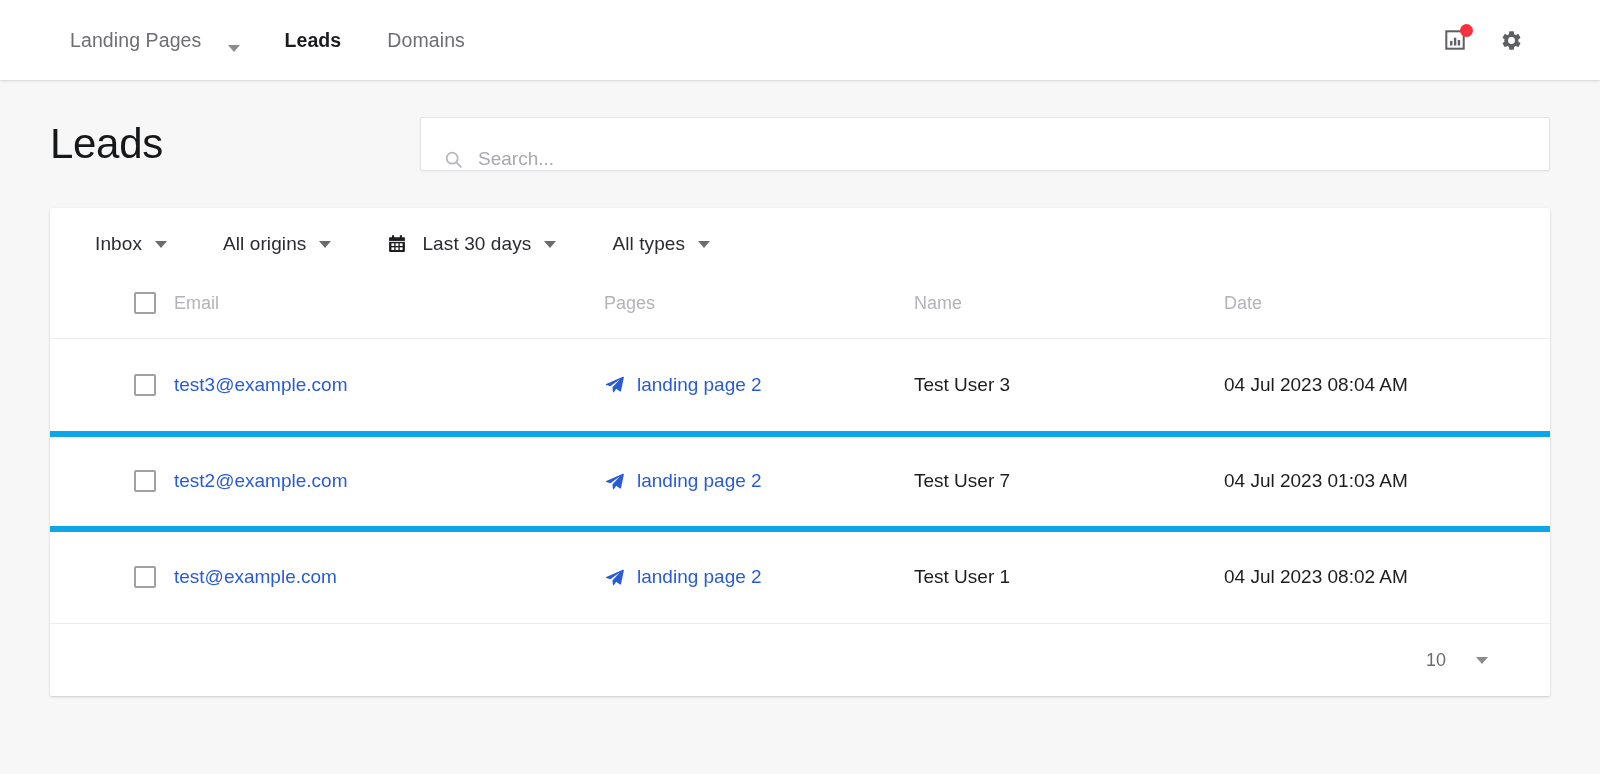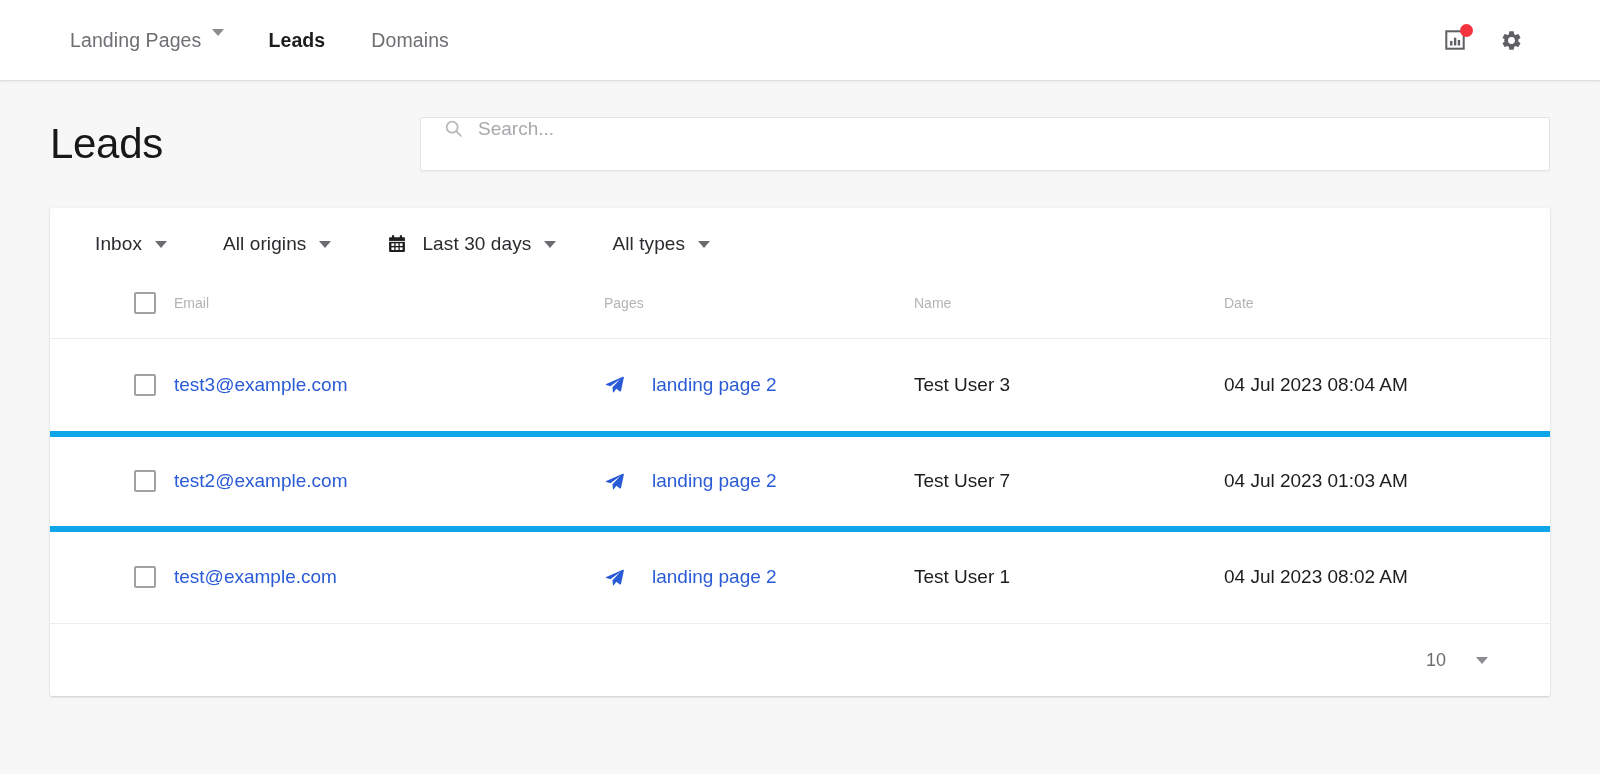--- a/index.html
+++ b/index.html
@@ -34,8 +34,8 @@
     padding: 0 0;
     margin-right: 44px;
     display: flex;
-    align-items: flex-start;
-    gap: 11px;
+    align-items: flex-end;
+    gap: 27px;
     cursor: pointer;
     letter-spacing: .1px;
   }

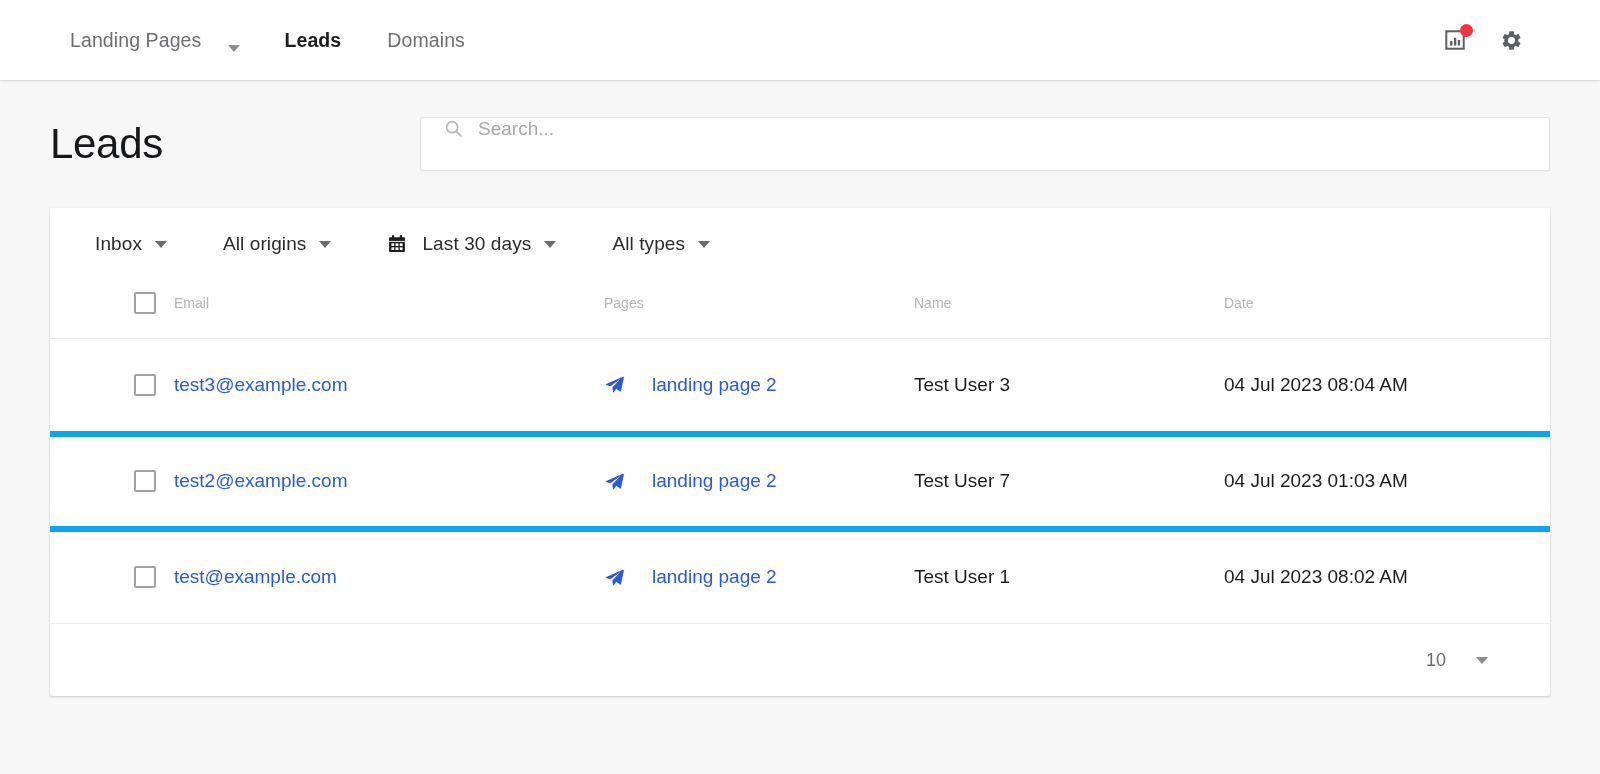--- a/index.html
+++ b/index.html
@@ -98,7 +98,7 @@
     border: 1px solid #e4e4e6;
     border-radius: 2px;
     display: flex;
-    align-items: flex-start;
+    align-items: flex-end;
     box-shadow: 0 1px 2px rgba(0,0,0,0.04);
   }
   .search-icon { margin-left: 22px; margin-right: 14px; display:flex; }

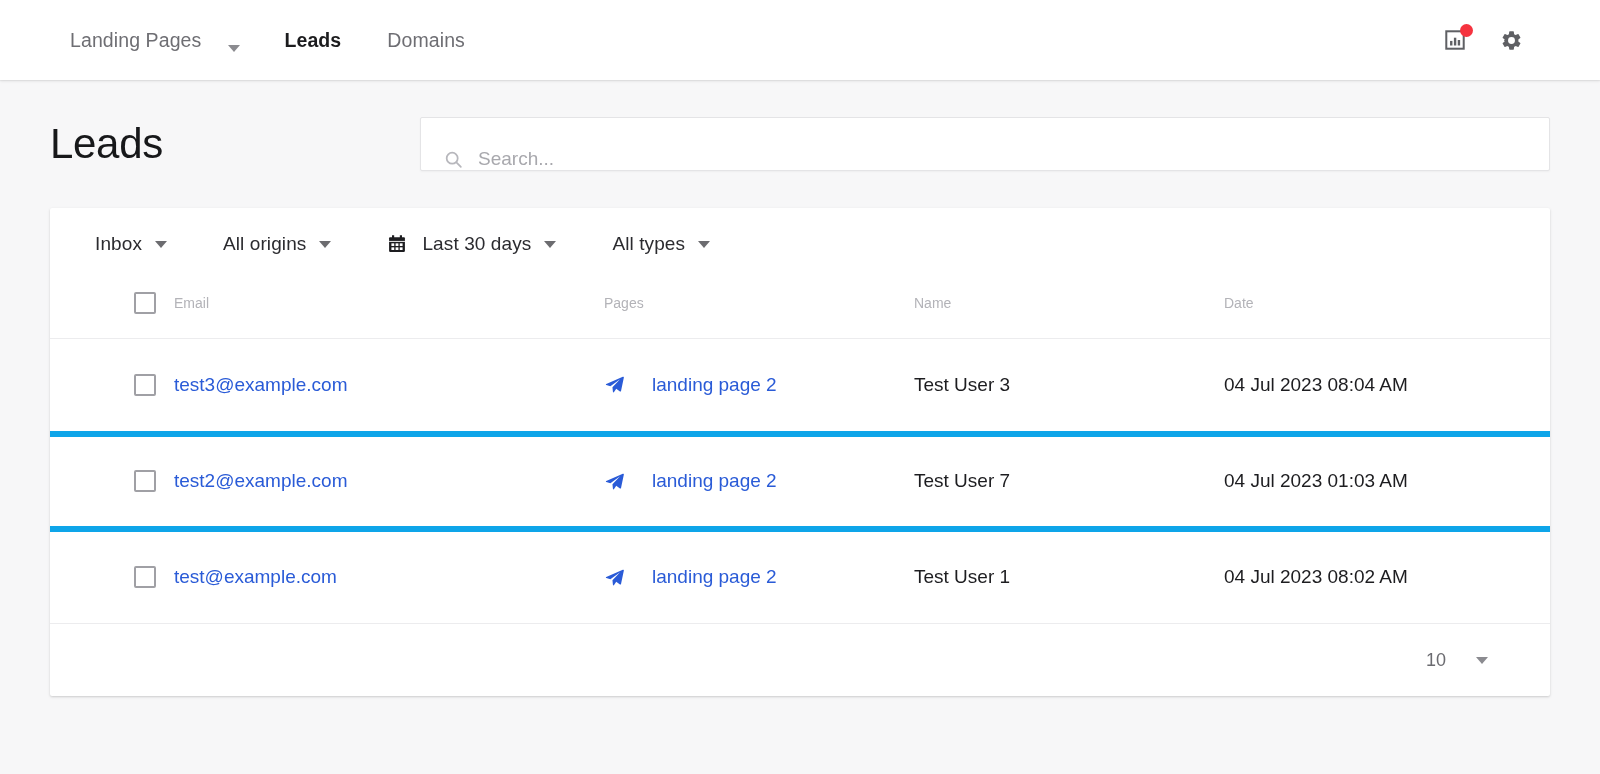--- a/index.html
+++ b/index.html
@@ -144,7 +144,7 @@
   table { width: 100%; border-collapse: collapse; table-layout: fixed; }
   thead th {
     font-weight: normal;
-    font-size: 14px;
+    font-size: 18px;
     color: #b3b3b8;
     text-align: left;
     padding: 12px 0 24px 0;

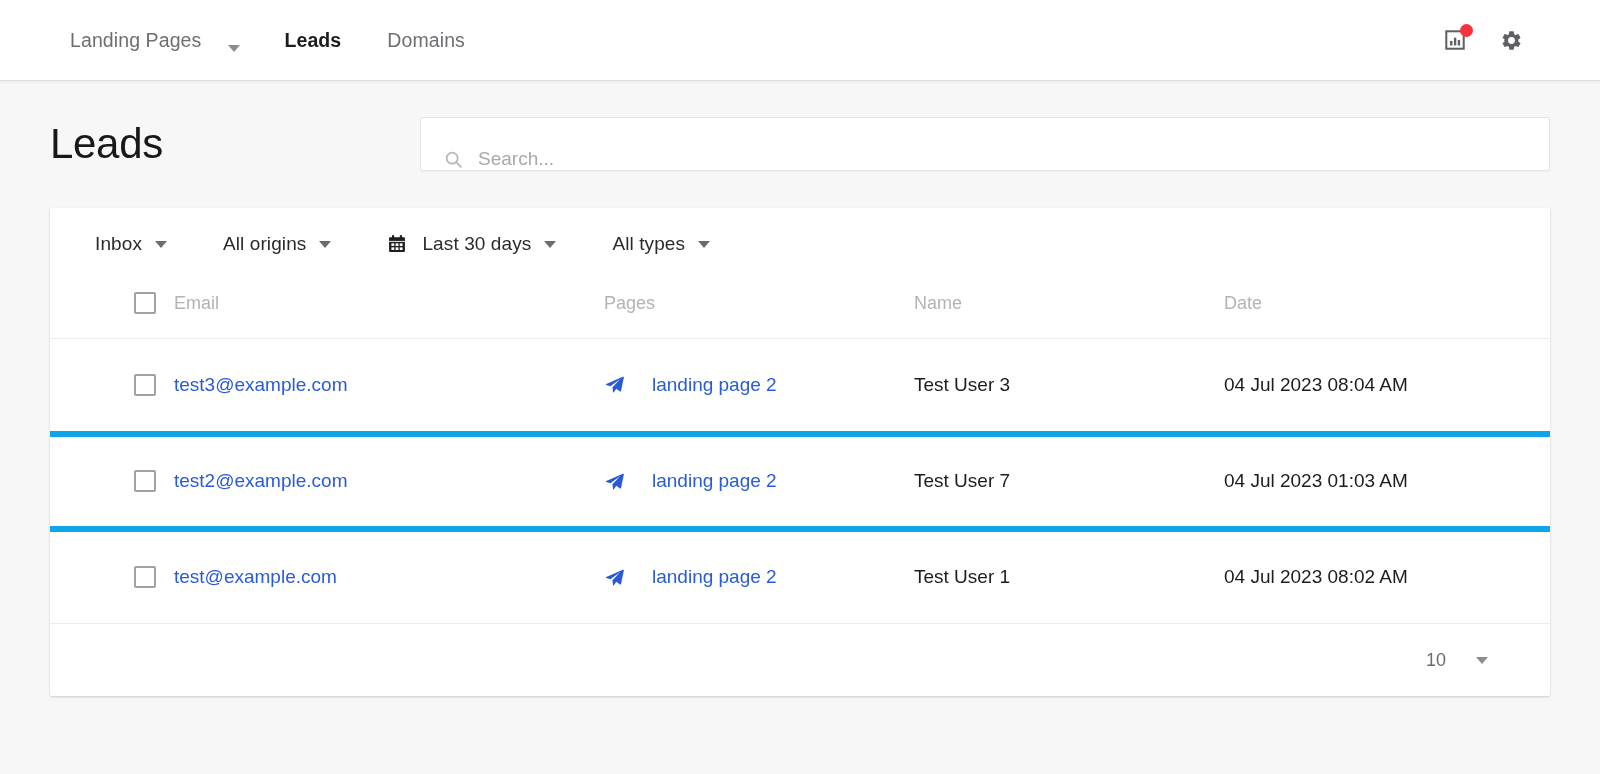--- a/index.html
+++ b/index.html
@@ -172,7 +172,7 @@
     cursor: pointer;
     font-size: 19px;
   }
-  .origin-cell { display: flex; align-items: center; gap: 27px; }
+  .origin-cell { display: flex; align-items: center; gap: 12px; }
 
   .checkbox {
     width: 22px;

